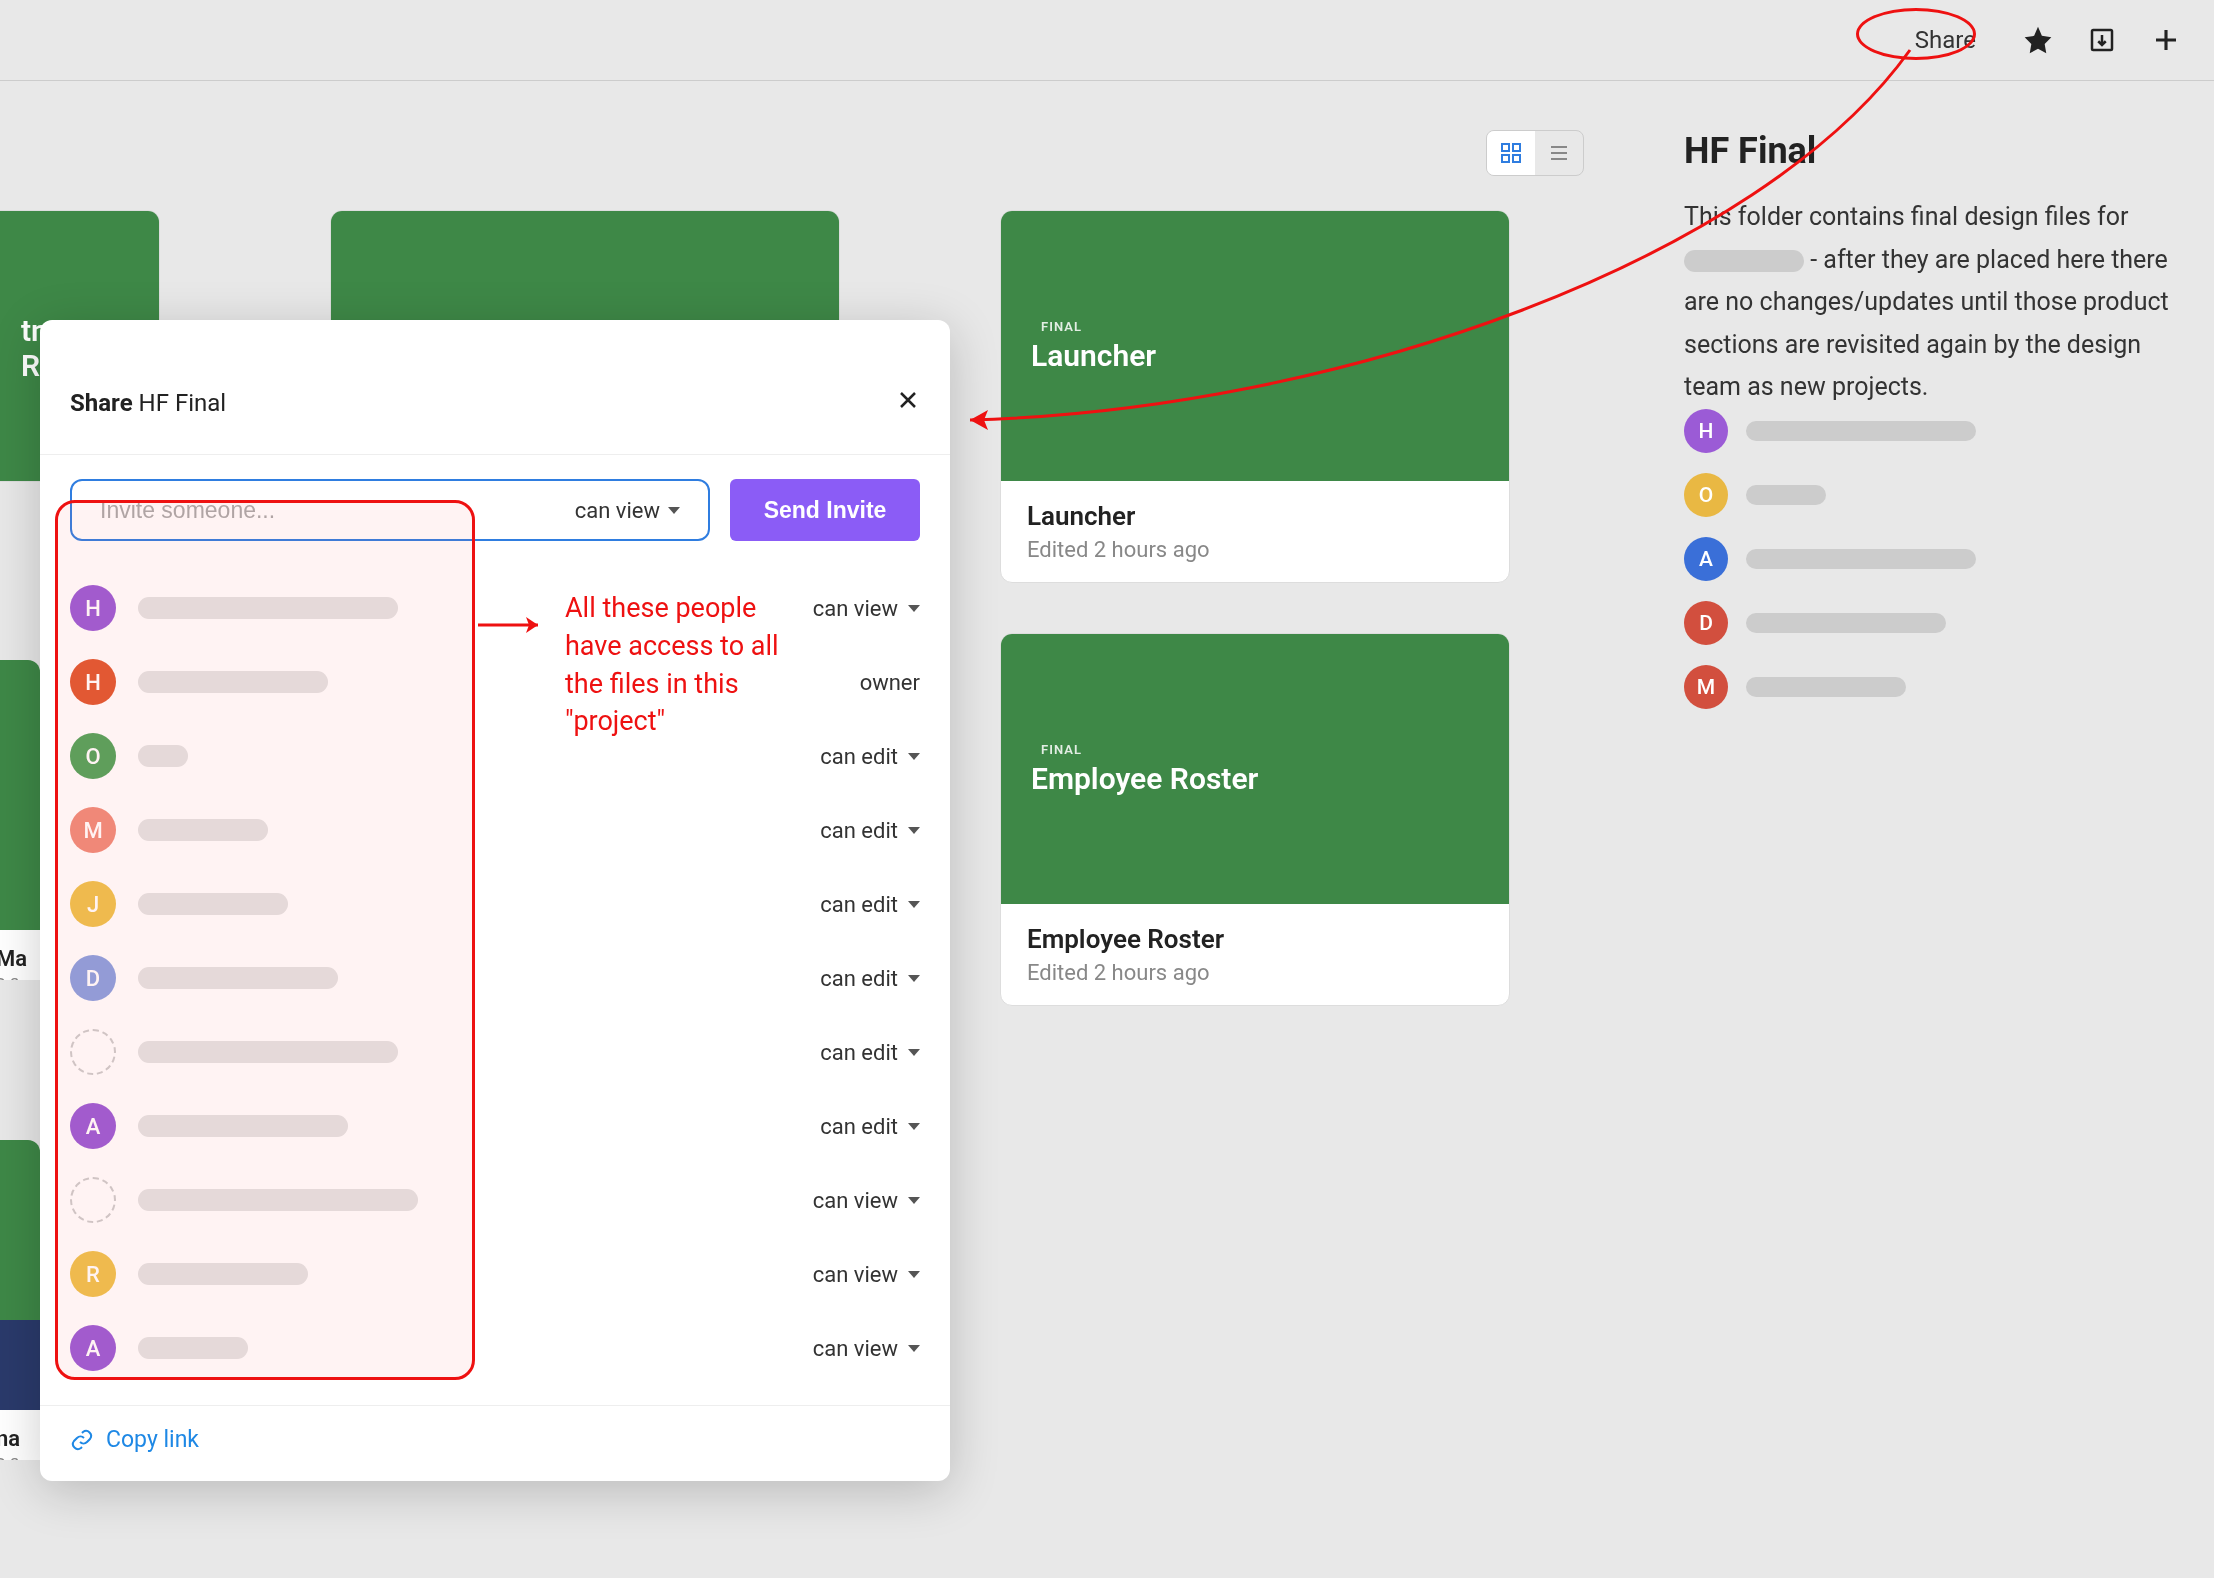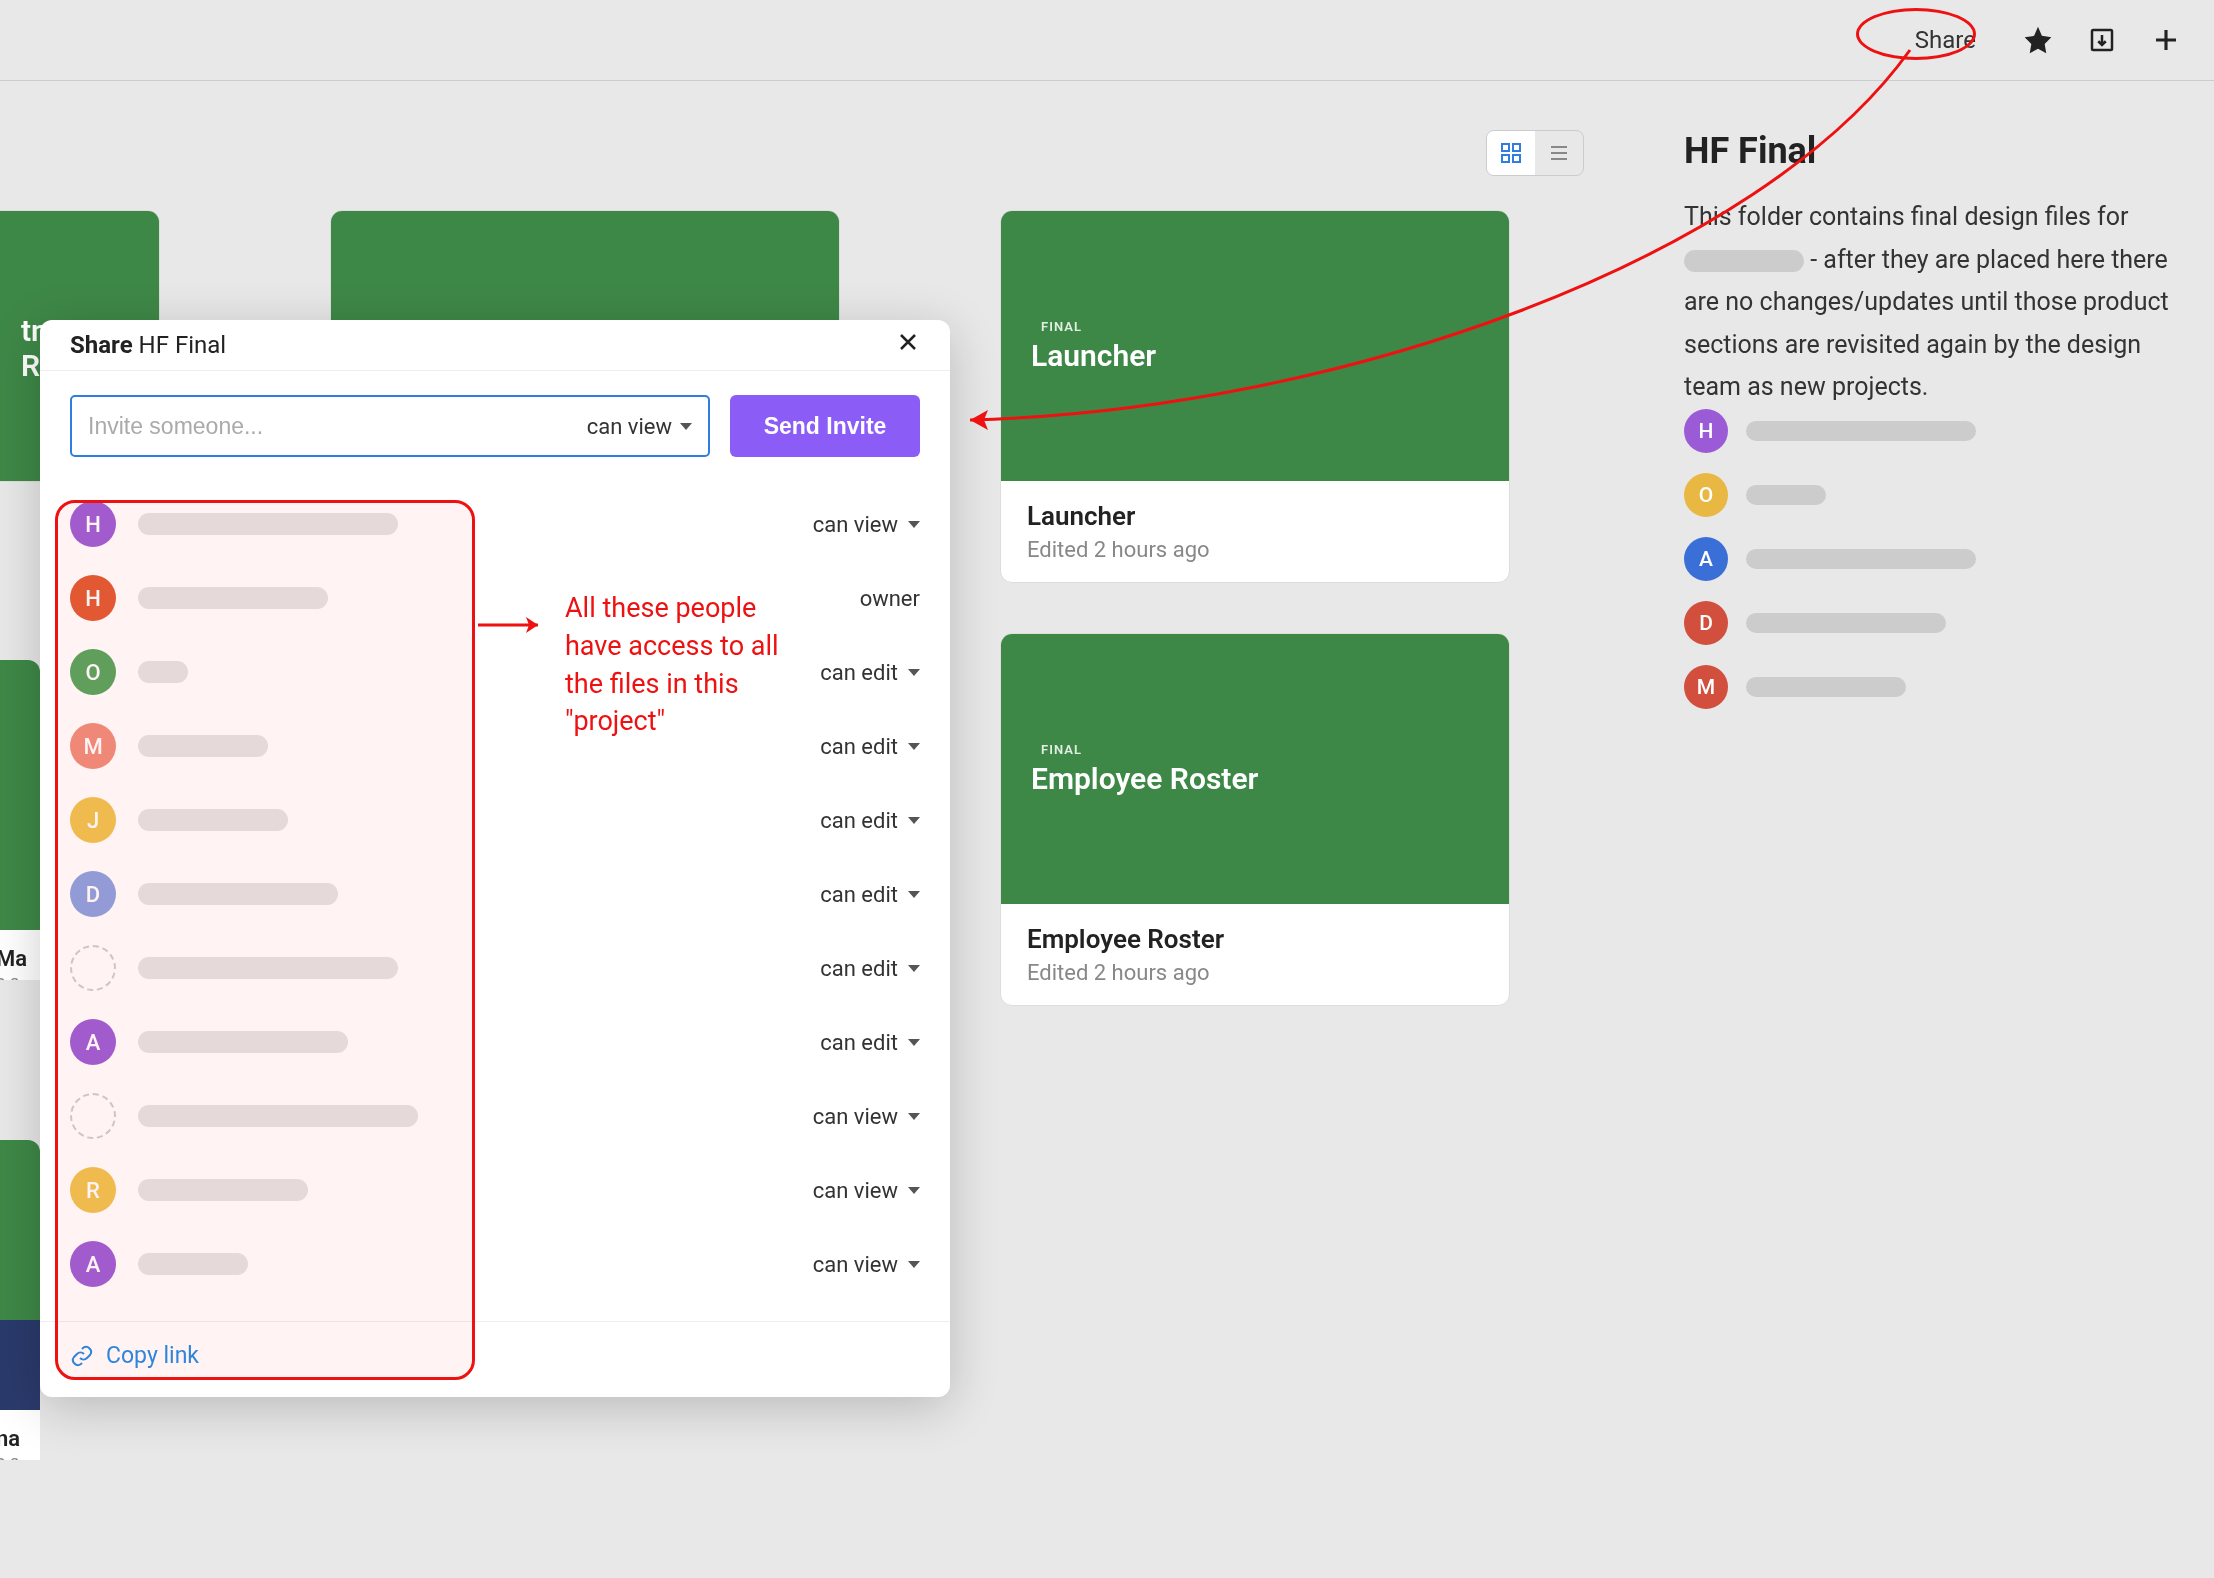--- a/index.html
+++ b/index.html
@@ -194,8 +194,9 @@
       display: flex;
       align-items: center;
       justify-content: space-between;
-      padding: 10px 30px;
+      padding: 36px 30px;
       border-bottom: 1px solid #eee;
+      margin-top: 32px;
     }
     .modal-header .title {
       font-size: 24px;

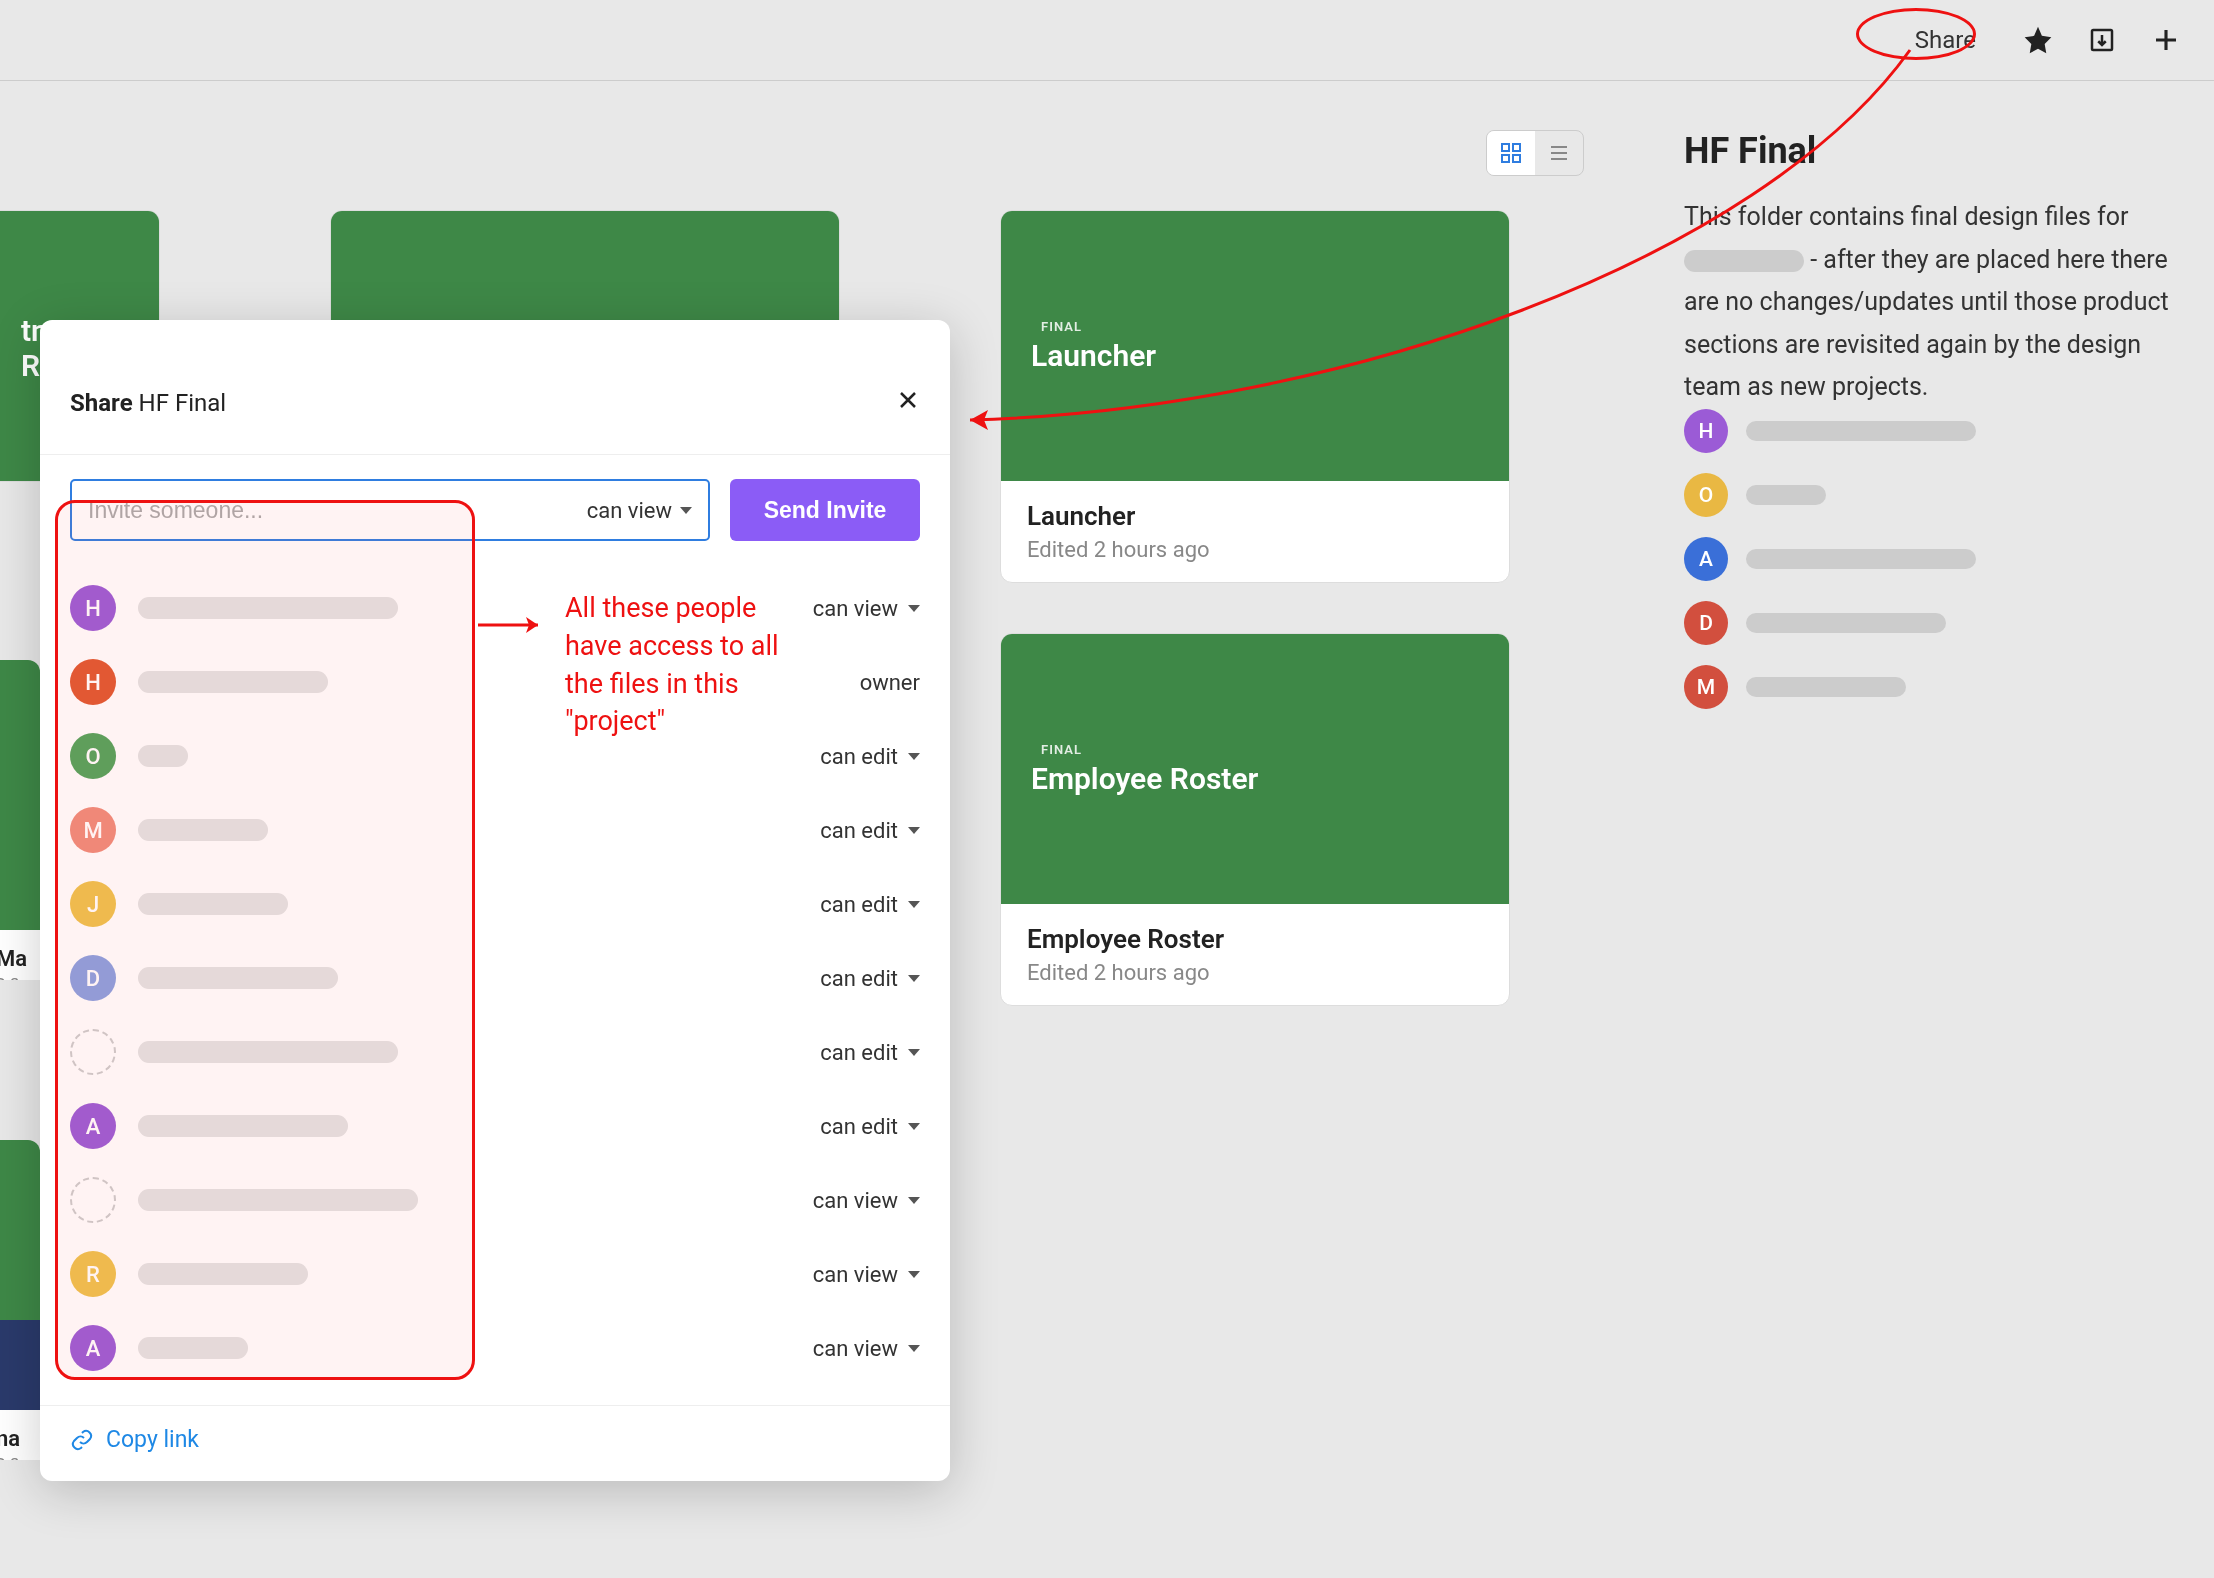--- a/index.html
+++ b/index.html
@@ -217,8 +217,8 @@
       display: flex;
       align-items: center;
       border: 2px solid #2f7de0;
-      border-radius: 5px;
-      padding: 0 16px;
+      border-radius: 12px;
+      padding: 0 28px;
       height: 62px;
     }
     .invite-input {

